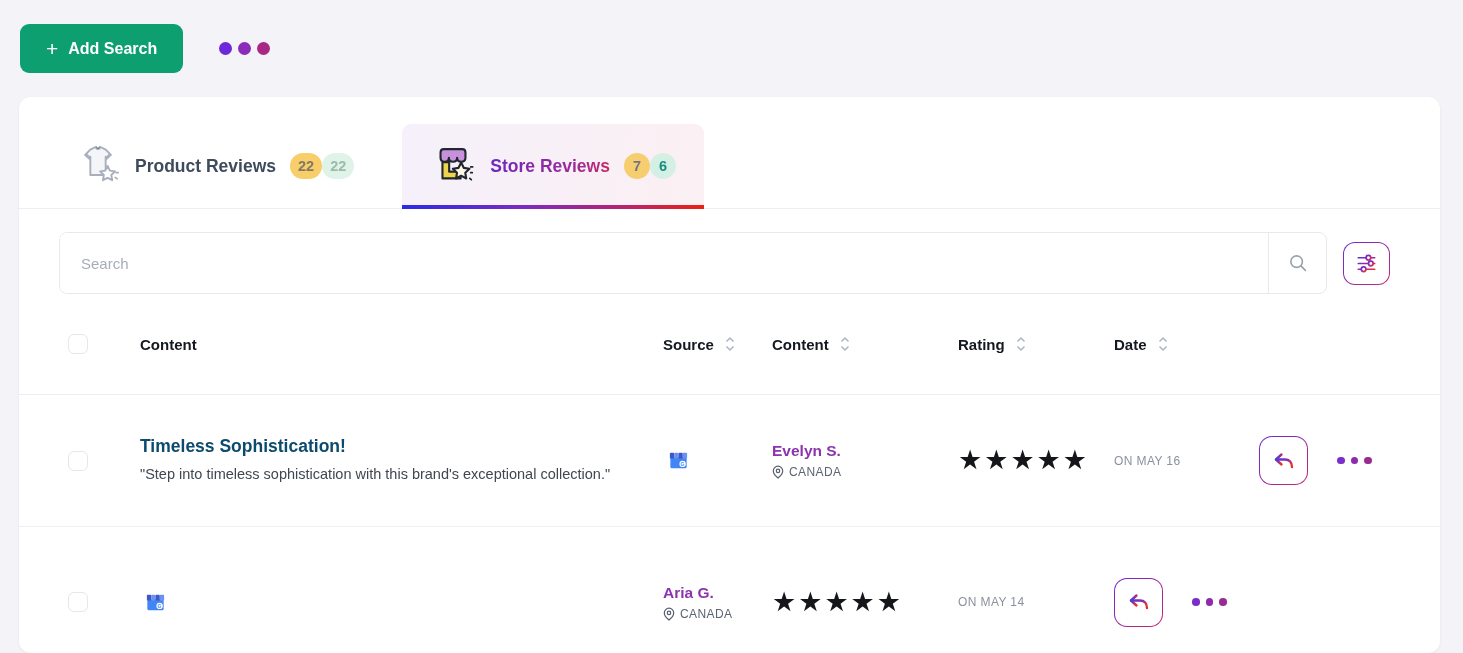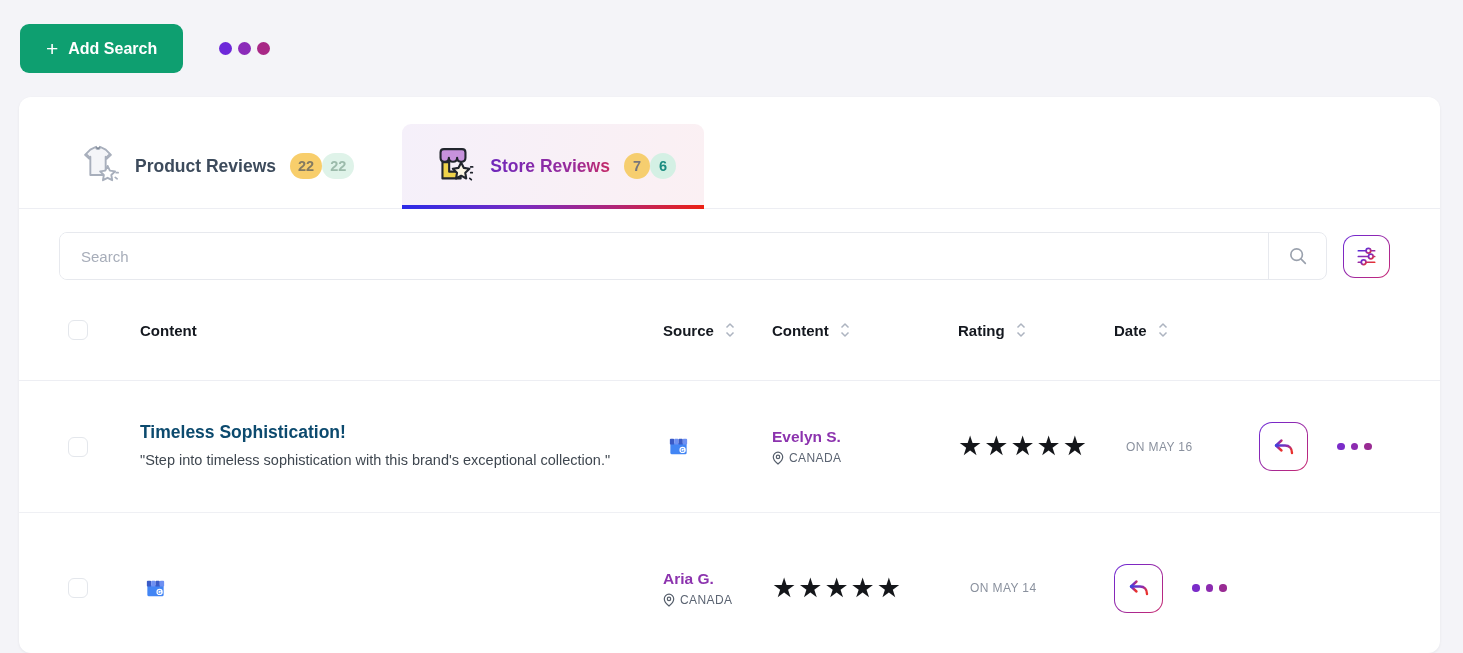--- a/index.html
+++ b/index.html
@@ -69,7 +69,7 @@
   
   .search-row { display:flex; align-items:center; gap:16px; padding:23px 50px 0 40px; }
   .search-box {
-    flex:1; display:flex; align-items:stretch; height:48px;
+    flex:1; display:flex; align-items:stretch; height:62px;
     border:1px solid #E7E9EE; border-radius:8px; background:#fff; overflow:hidden;
   }
   .search-box input {

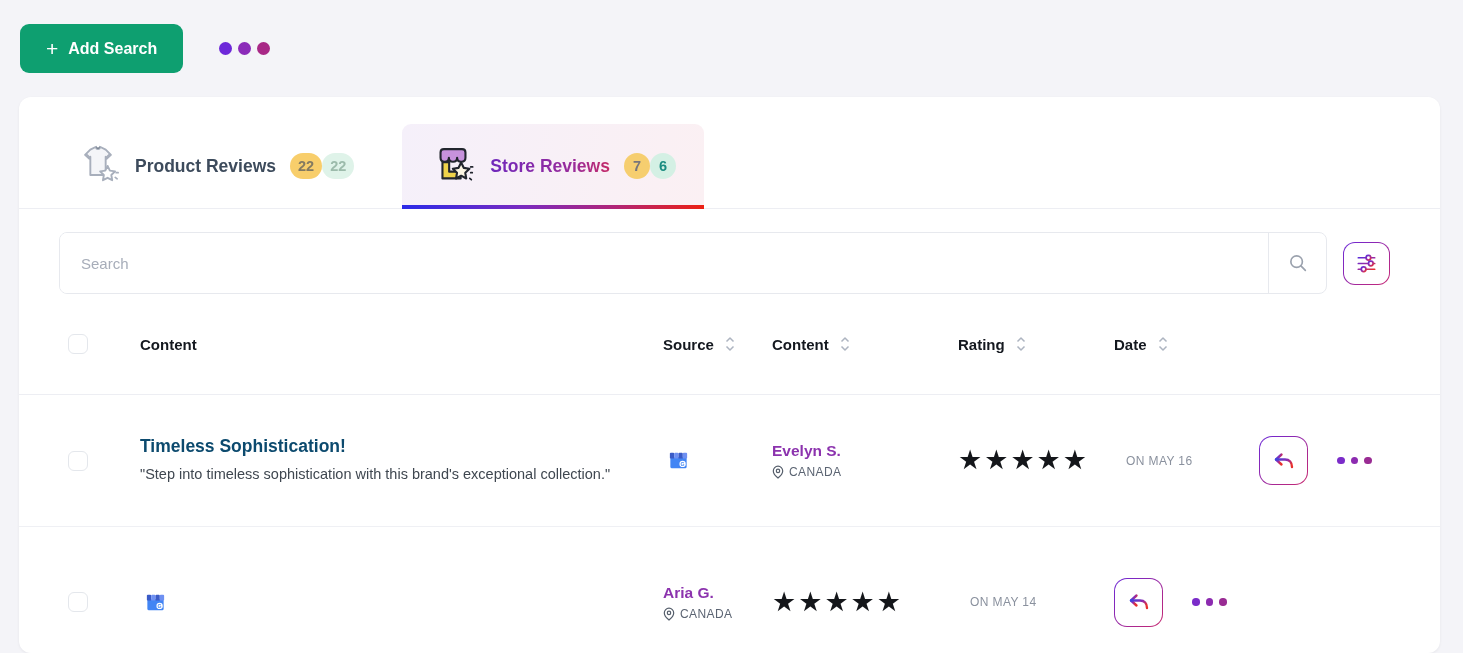--- a/index.html
+++ b/index.html
@@ -111,7 +111,7 @@
   .customer-loc { display:flex; align-items:center; gap:5px;
                   font-size:12px; color:#5B6472; letter-spacing:.4px; }
   .stars { font-size:27px; letter-spacing:2px; color:#14161A; line-height:1; }
-  .date-cell { font-size:12px; color:#8A919E; letter-spacing:.4px;margin-left:12px; }
+  .date-cell { font-size:12px; color:#8A919E; letter-spacing:.4px; }
   .actions { display:flex; align-items:center; gap:29px; }
   .reply-btn {
     width:49px; height:49px; border-radius:13px; cursor:pointer;

